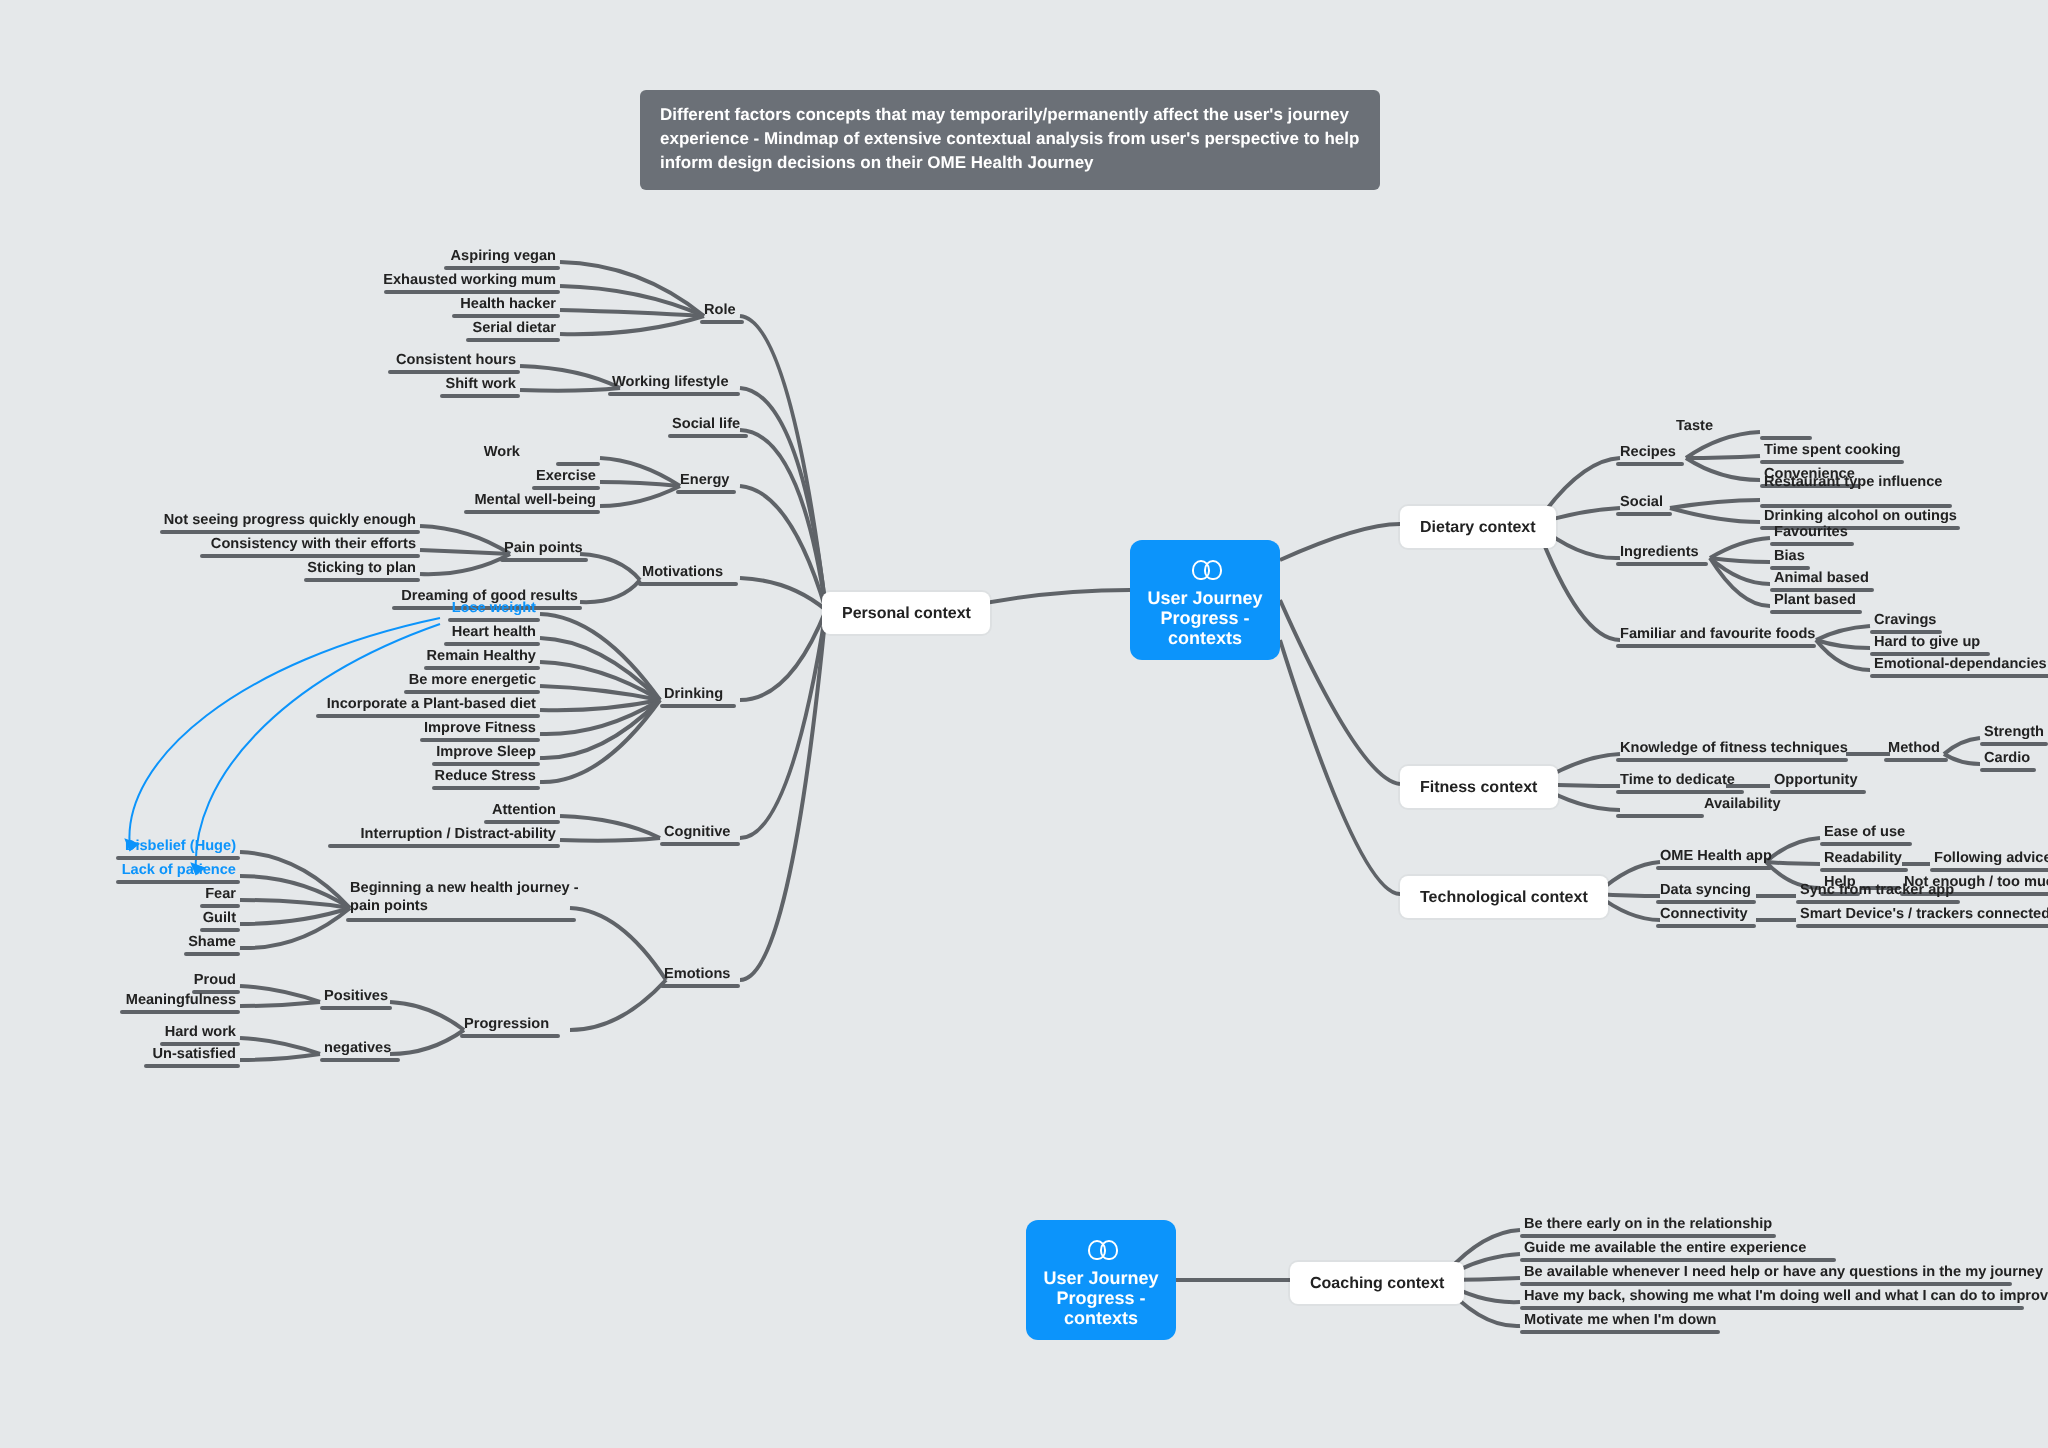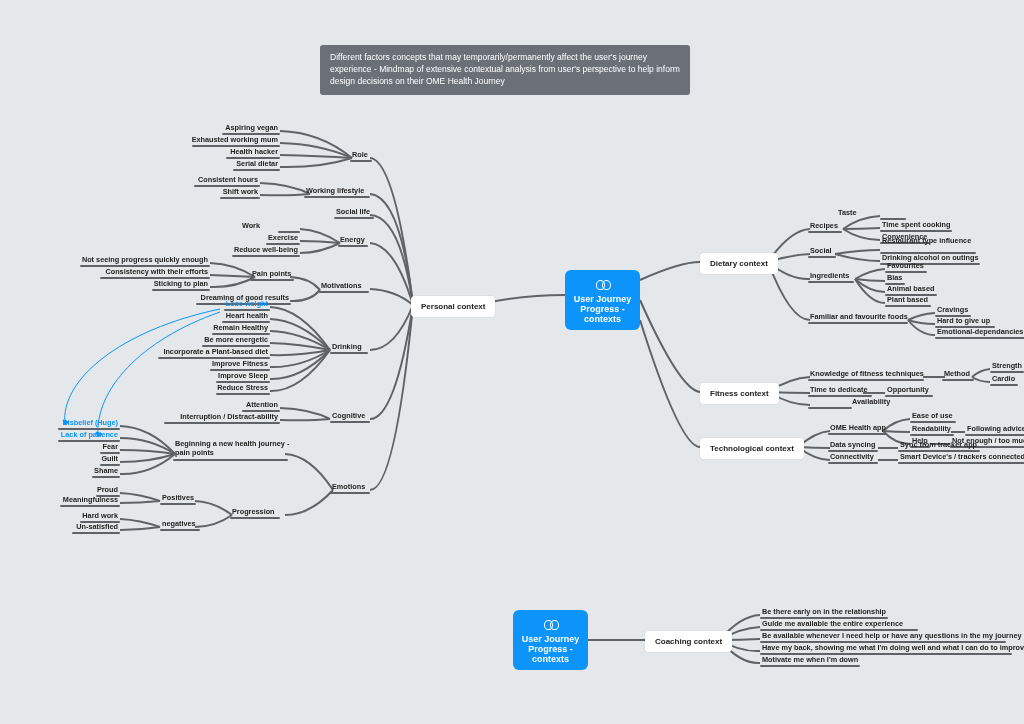--- a/index.html
+++ b/index.html
@@ -5,7 +5,7 @@
 html,body{margin:0;padding:0;background:#e5e8ea;font-family:-apple-system,BlinkMacSystemFont,'Segoe UI',Helvetica,Arial,sans-serif}
 body{width:1024px;height:724px;position:relative;overflow:hidden}
 svg{position:absolute;top:0;left:0}
-.banner{position:absolute;background:#6b7077;color:#fff;font-size:8.5px;font-weight:400;line-height:1.4;padding:7px 10px;border-radius:3px}
+.banner{position:absolute;background:#6b7077;color:#fff;font-size:8.5px;font-weight:700;line-height:1.4;padding:7px 10px;border-radius:3px}
 .center-node{position:absolute;background:#0c94fb;color:#fff;font-size:9px;font-weight:700;text-align:center;border-radius:6px;display:flex;flex-direction:column;align-items:center;justify-content:center;gap:3px}
 .center-node .icon{width:18px;height:14px;position:relative}
 .center-node .icon::before,.center-node .icon::after{content:"";position:absolute;border:1.5px solid #fff;border-radius:50% 50% 45% 45%;width:7px;height:8px;top:3px}

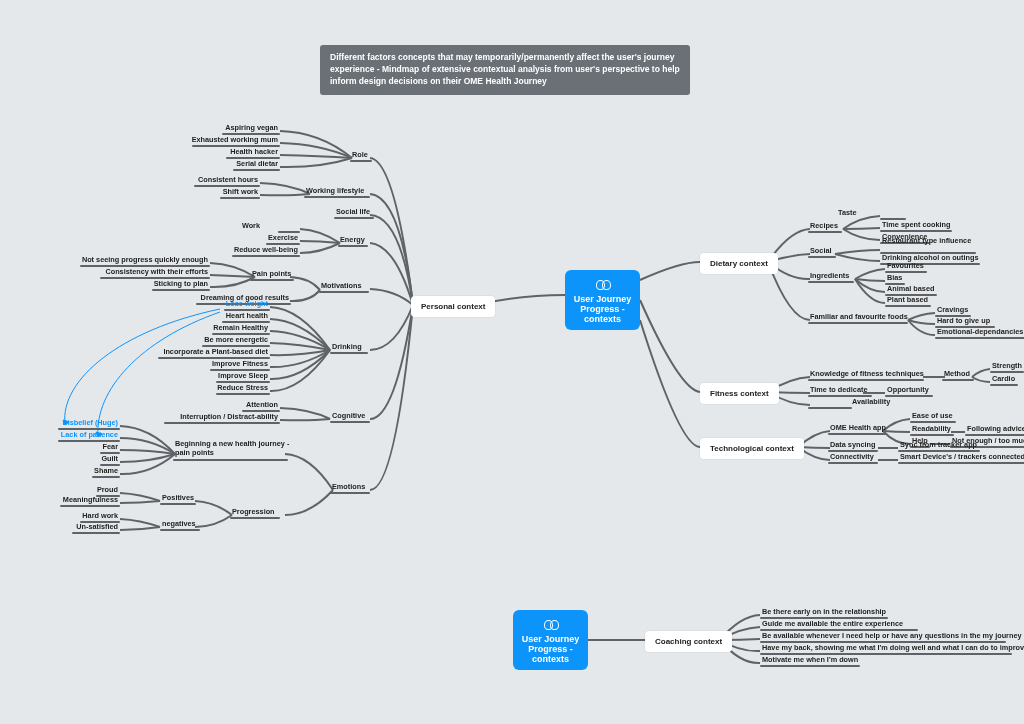--- a/index.html
+++ b/index.html
@@ -191,7 +191,7 @@
 <div class="ul" style="left:278px;top:231px;width:22px"></div>
 <div class="leaf" style="right:726px;top:233px">Exercise</div>
 <div class="ul" style="left:266px;top:243px;width:34px"></div>
-<div class="leaf" style="right:726px;top:245px">Reduce well-being</div>
+<div class="leaf" style="right:726px;top:245px">Mental well-being</div>
 <div class="ul" style="left:232px;top:255px;width:68px"></div>
 
 <div class="leaf" style="left:321px;top:281px">Motivations</div>

